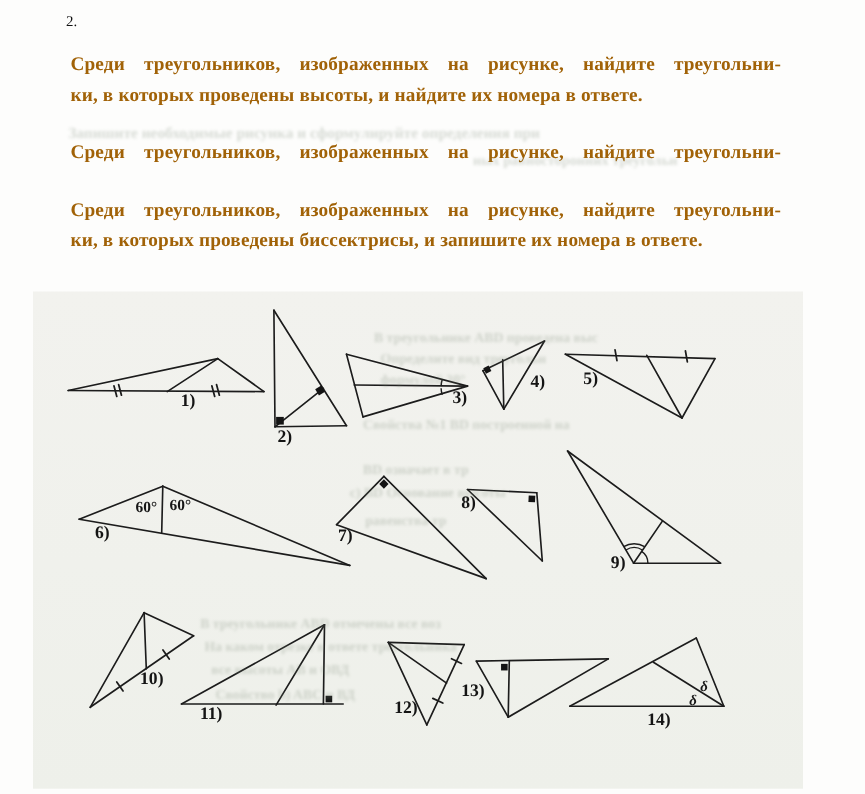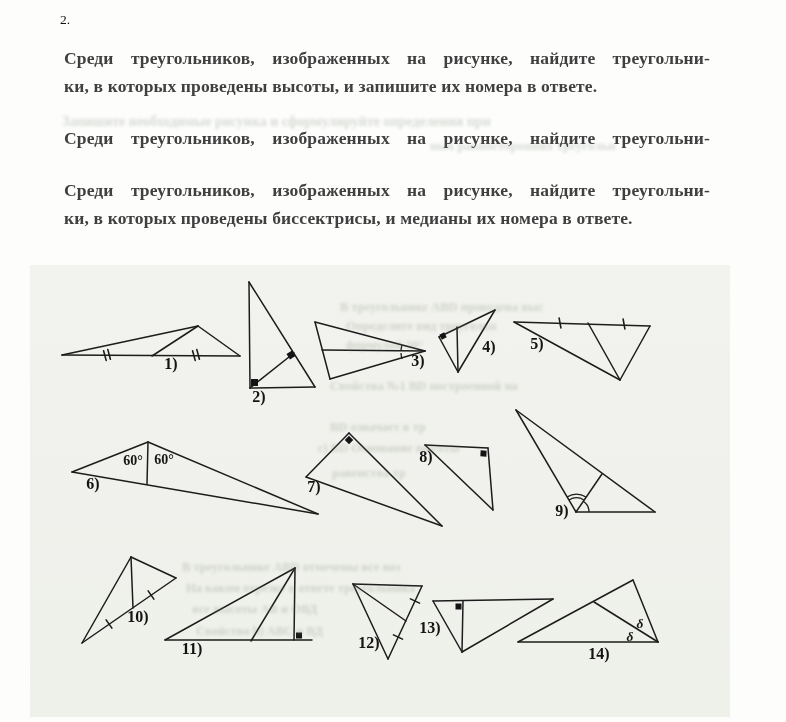--- a/index.html
+++ b/index.html
@@ -17,7 +17,7 @@
   .problem{
     margin:0 16px 24px 0;
     font-weight:700;font-size:17.5px;line-height:28px;
-    letter-spacing:.15px;color:#404040;
+    letter-spacing:.15px;color:#a16207;
   }
   .pline{display:block;text-align:justify;}
   .pline.first{text-align-last:justify;}

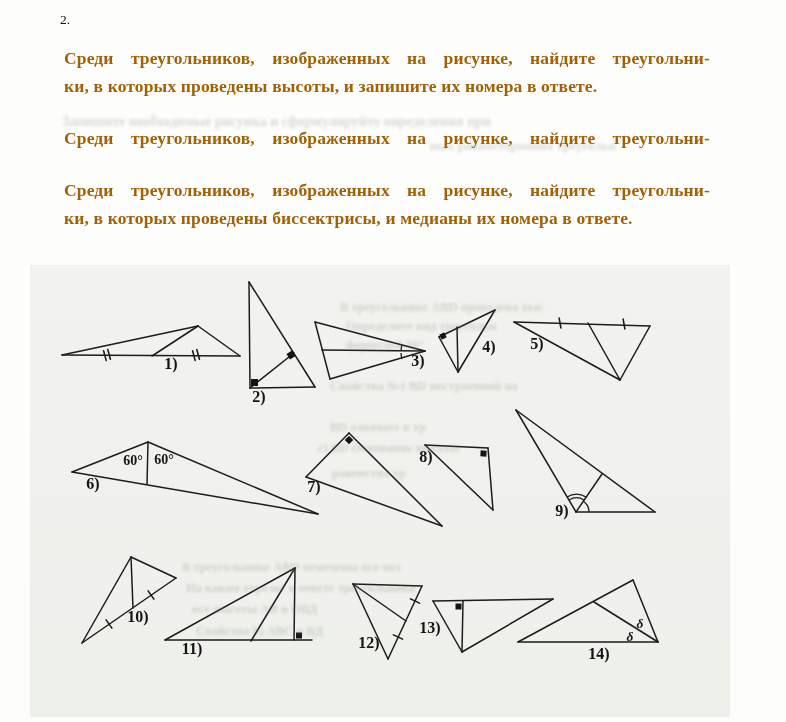--- a/index.html
+++ b/index.html
@@ -53,7 +53,7 @@
 <div class="problems">
   <p class="problem">
     <span class="pline first">Среди треугольников, изображенных на рисунке, найдите треугольни-</span>
-    <span class="pline">ки, в которых проведены высоты, и запишите их номера в ответе.</span>
+    <span class="pline">ки, в которых проведены высоты, и найдите их номера в ответе.</span>
   </p>
   <p class="problem">
     <span class="pline first">Среди треугольников, изображенных на рисунке, найдите треугольни-</span>

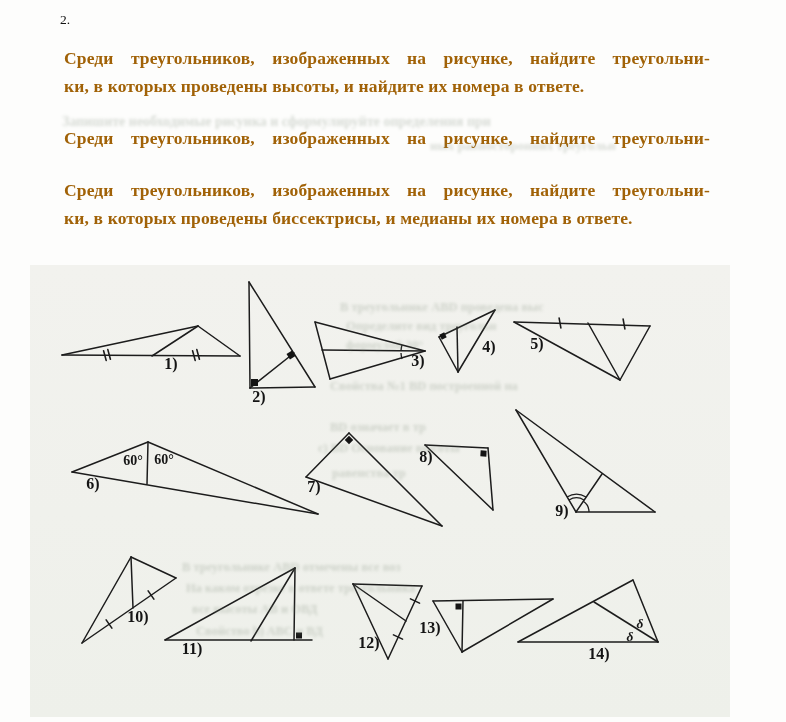--- a/index.html
+++ b/index.html
@@ -60,7 +60,7 @@
   </p>
   <p class="problem">
     <span class="pline first">Среди треугольников, изображенных на рисунке, найдите треугольни-</span>
-    <span class="pline">ки, в которых проведены биссектрисы, и медианы их номера в ответе.</span>
+    <span class="pline">ки, в которых проведены биссектрисы, и запишите их номера в ответе.</span>
   </p>
 </div>
 

